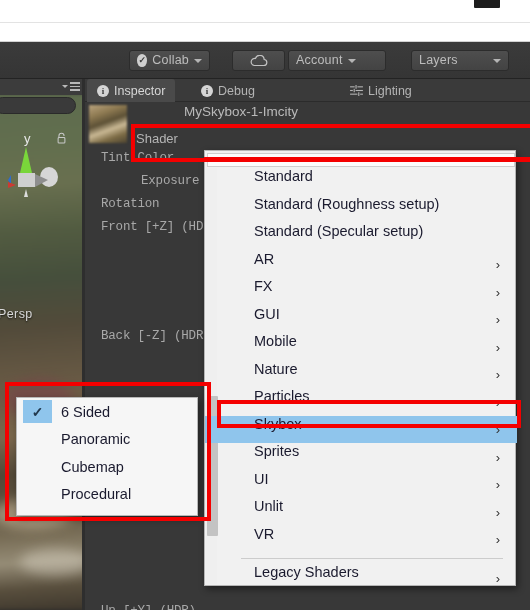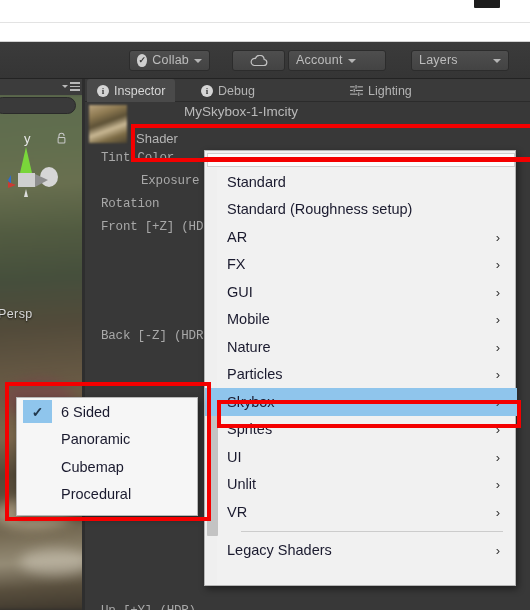--- a/index.html
+++ b/index.html
@@ -139,8 +139,8 @@
   }
   .dd-list { position:absolute; left:0; top:17px; width:312px; }
   .dd-item {
-    position:relative; height:27.5px; display:flex; align-items:center;
-    padding-left:22px; color:#1a1a2e; font-size:14.5px;
+    position:relative; height:27.5px; display:flex; align-items:flex-start;
+    padding-left:49px; color:#1a1a2e; font-size:14.5px;
     font-family:"Liberation Sans", sans-serif; white-space:nowrap;
   }
   .dd-item.sel { background:#8fc5ec; }

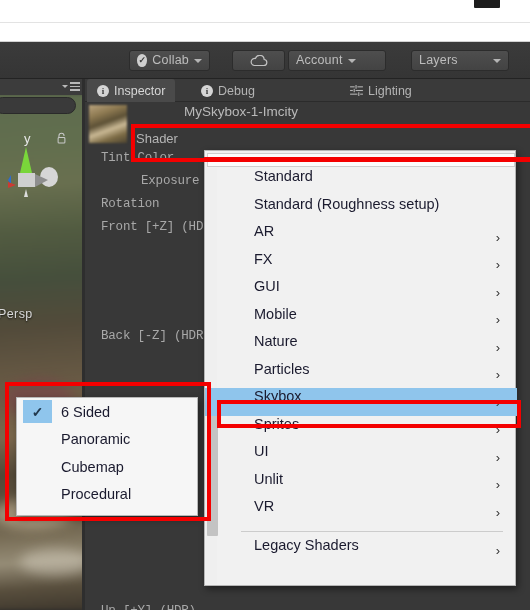--- a/index.html
+++ b/index.html
@@ -305,6 +305,9 @@
           <span>Standard (Roughness setup)</span>
         </div>
       <div class="dd-item">
+          <span>Standard (Specular setup)</span>
+        </div>
+      <div class="dd-item">
           <span>AR</span>
           <span class="arrow">›</span>
         </div>

